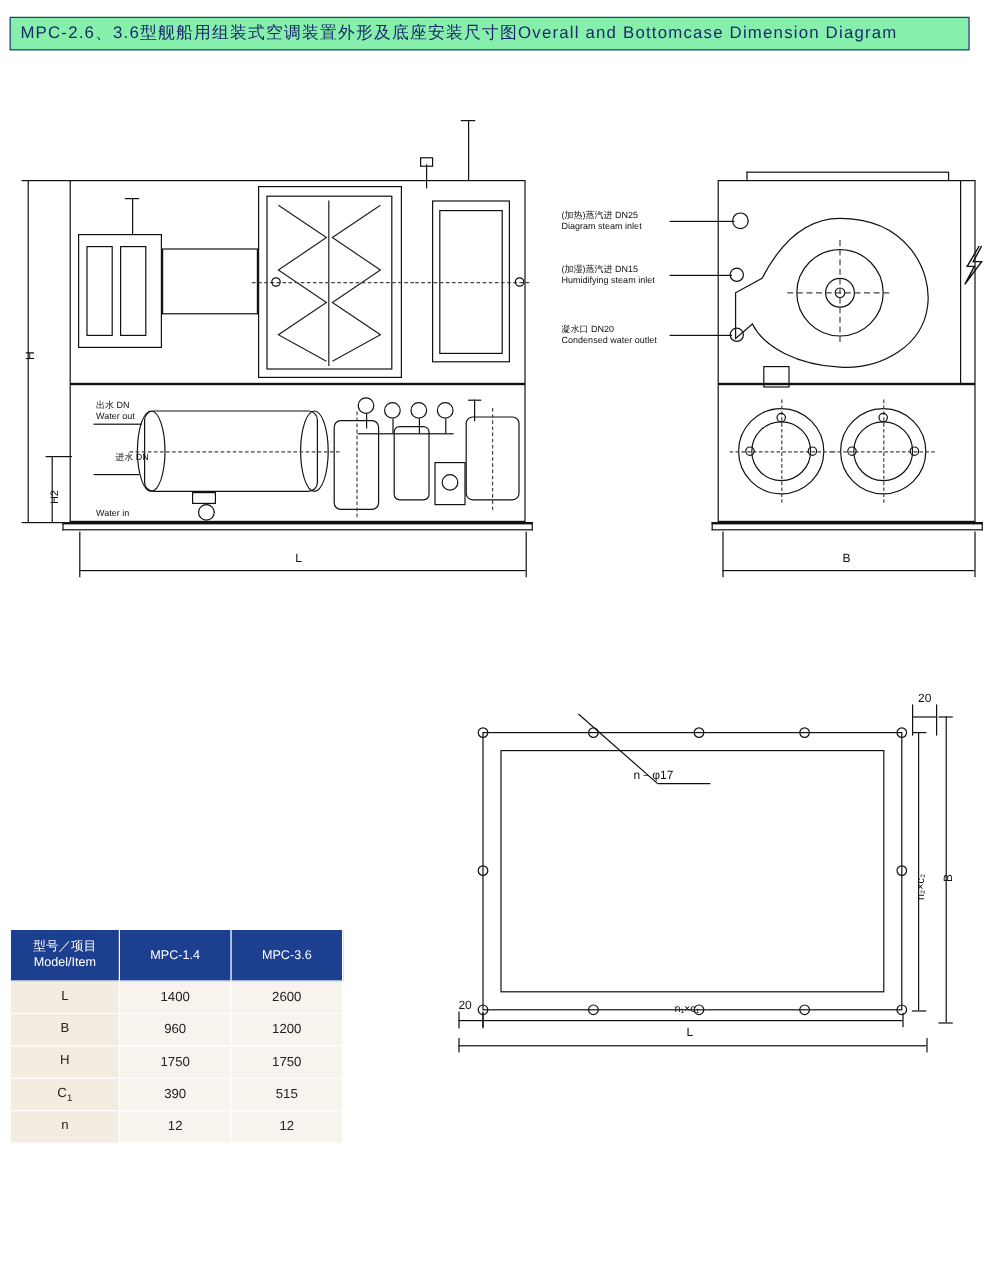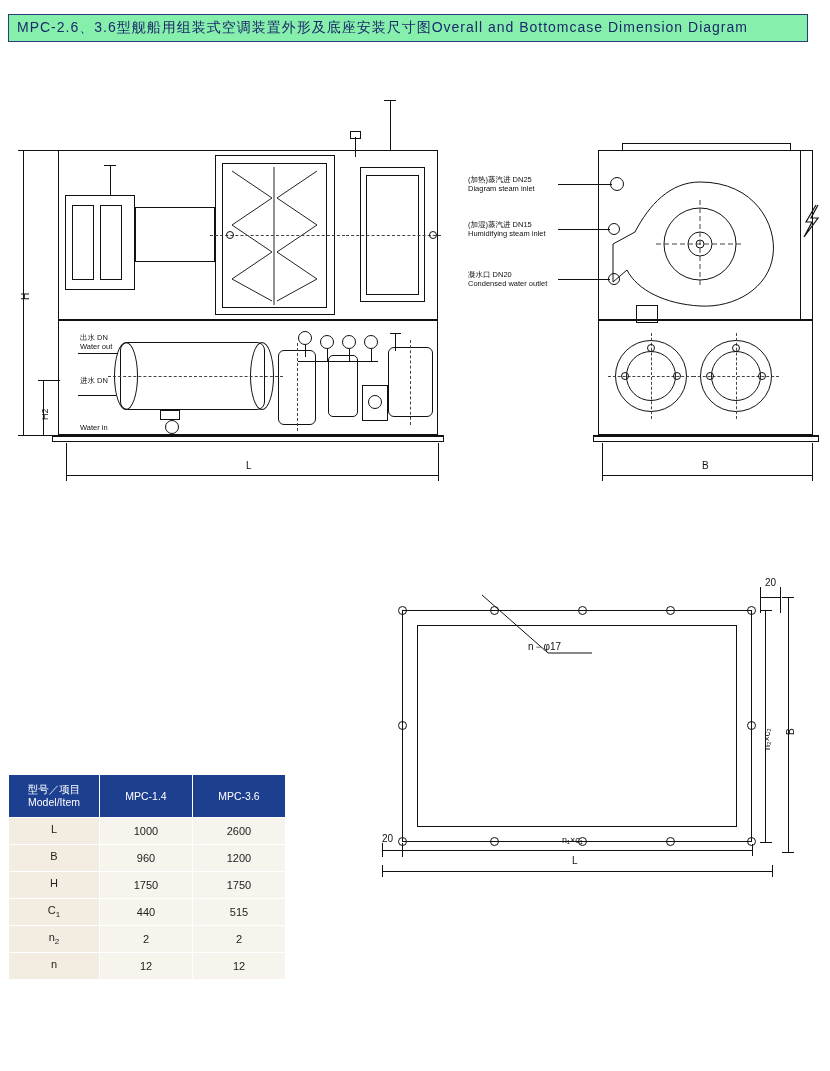--- a/index.html
+++ b/index.html
@@ -206,7 +206,7 @@
 
   <div class="lbl-sm" style="left:70px; top:238px;">出水 DN</div>
   <div class="lbl-sm" style="left:70px; top:247px;">Water out</div>
-  <div class="lbl-sm" style="left:70px; top:281px;">进水 DN</div>
+  <div class="lbl-sm" style="left:86px; top:281px;">进水 DN</div>
   <div class="lbl-sm" style="left:70px; top:304px;margin-top:24px;">Water in</div>
 
   <div class="ln vl" style="left:13px; top:55px; height:285px;"></div>

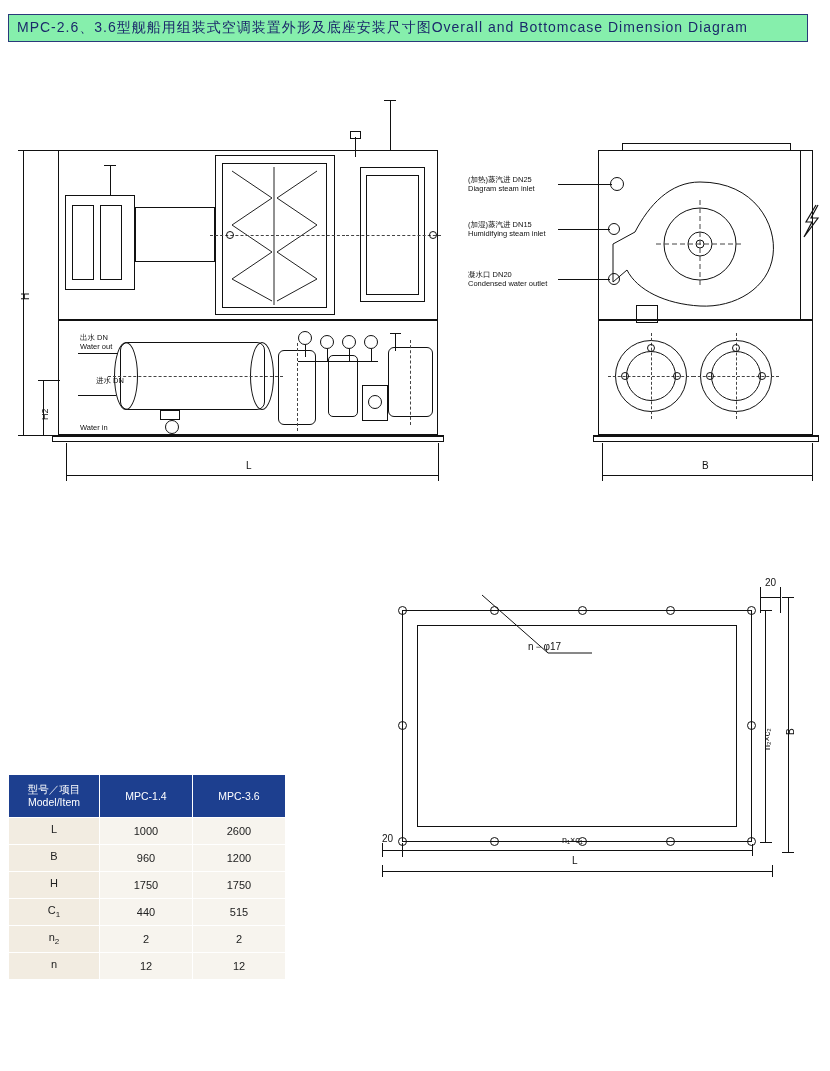--- a/index.html
+++ b/index.html
@@ -365,7 +365,7 @@
   <tbody>
     <tr>
       <td class="r-label"><span>L</span><span class="sub"></span></td>
-      <td class="r-val">1000</td>
+      <td class="r-val">1400</td>
       <td class="r-val">2600</td>
     </tr>
     <tr>

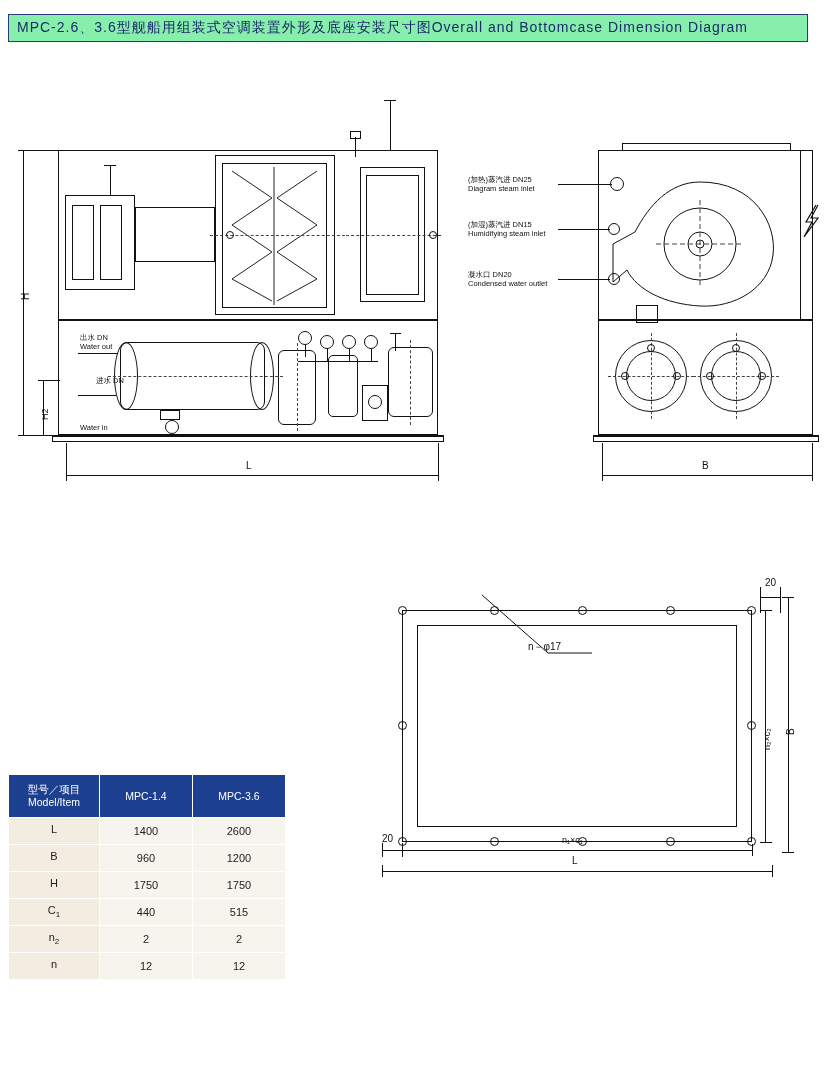--- a/index.html
+++ b/index.html
@@ -380,7 +380,7 @@
     </tr>
     <tr>
       <td class="r-label"><span>C</span><span class="sub">1</span></td>
-      <td class="r-val">440</td>
+      <td class="r-val">390</td>
       <td class="r-val">515</td>
     </tr>
     <tr>

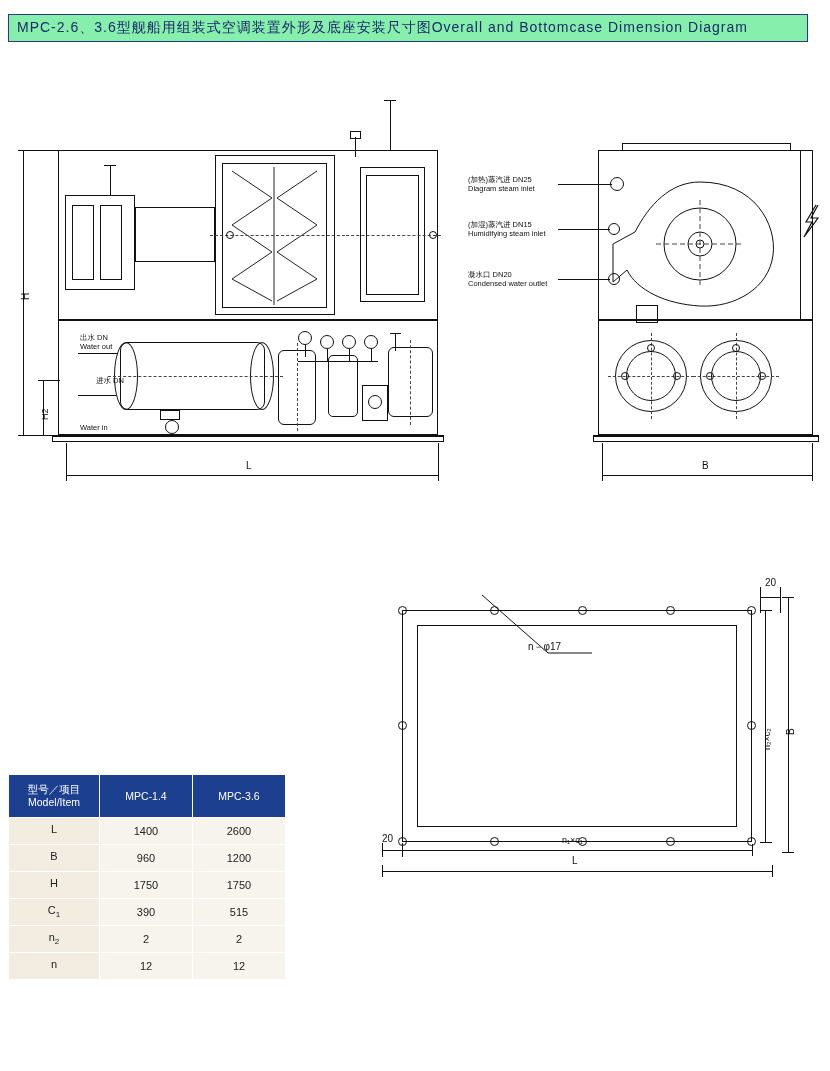--- a/index.html
+++ b/index.html
@@ -384,11 +384,6 @@
       <td class="r-val">515</td>
     </tr>
     <tr>
-      <td class="r-label"><span>n</span><span class="sub">2</span></td>
-      <td class="r-val">2</td>
-      <td class="r-val">2</td>
-    </tr>
-    <tr>
       <td class="r-label"><span>n</span><span class="sub"></span></td>
       <td class="r-val">12</td>
       <td class="r-val">12</td>

